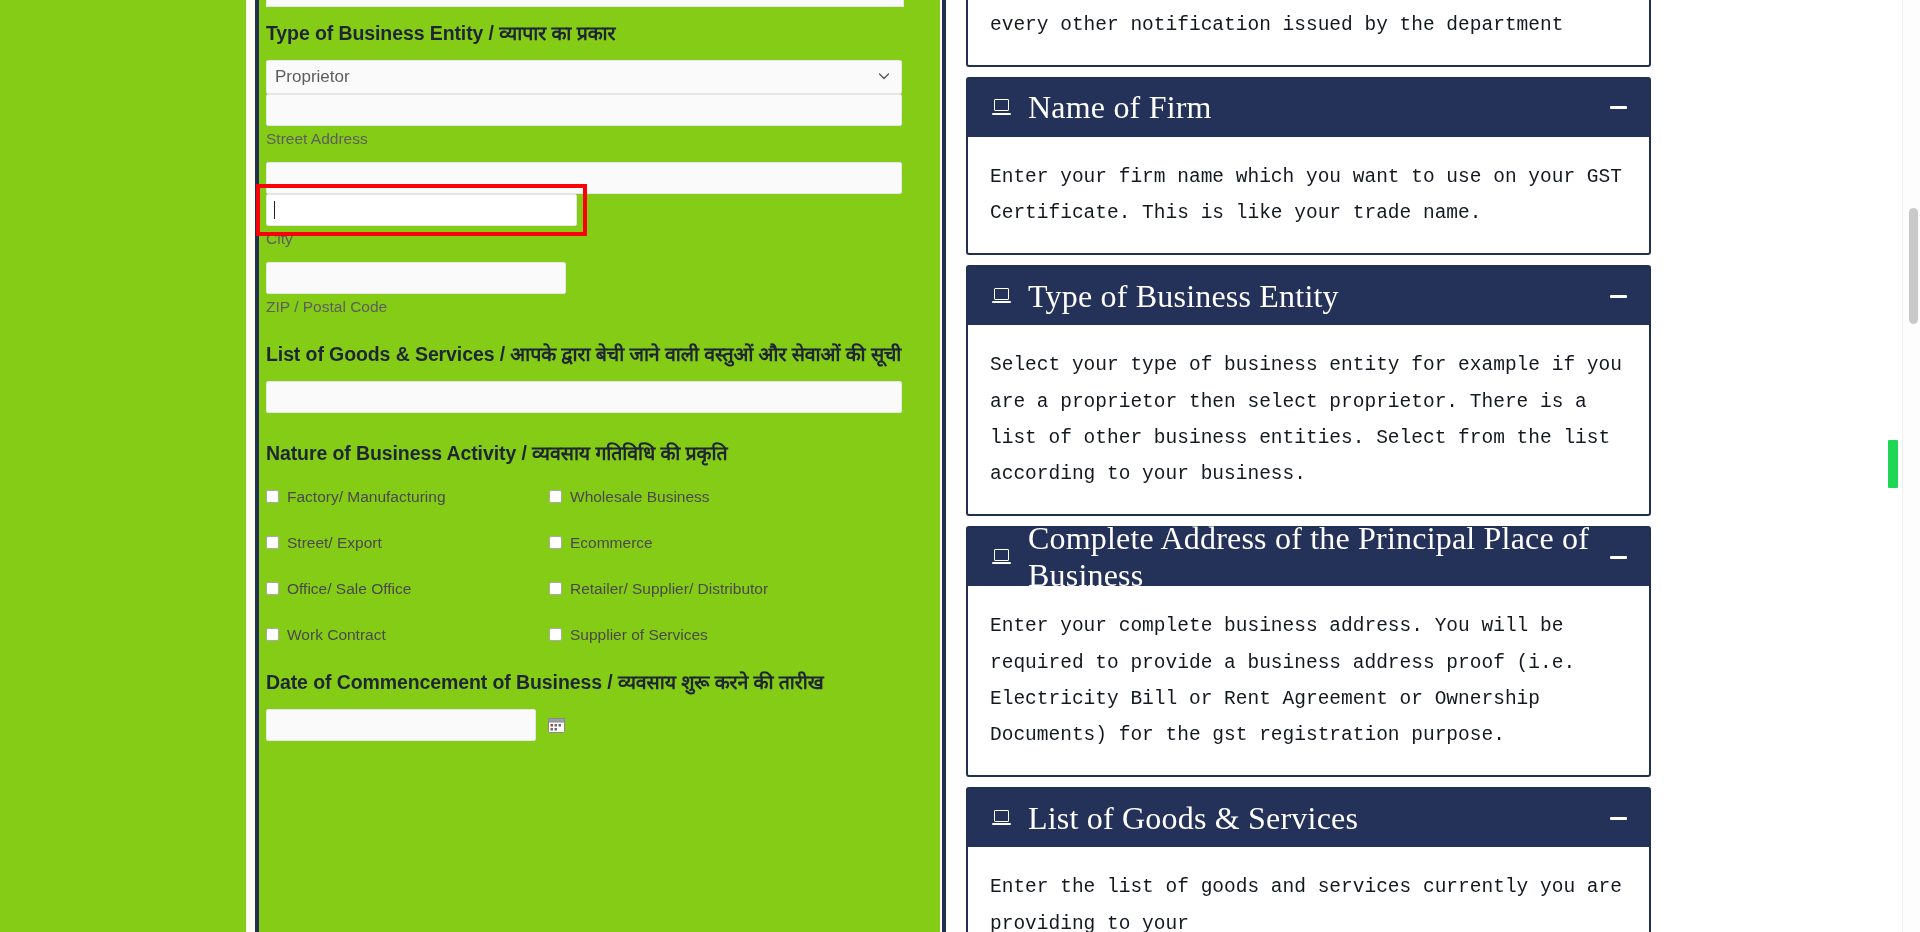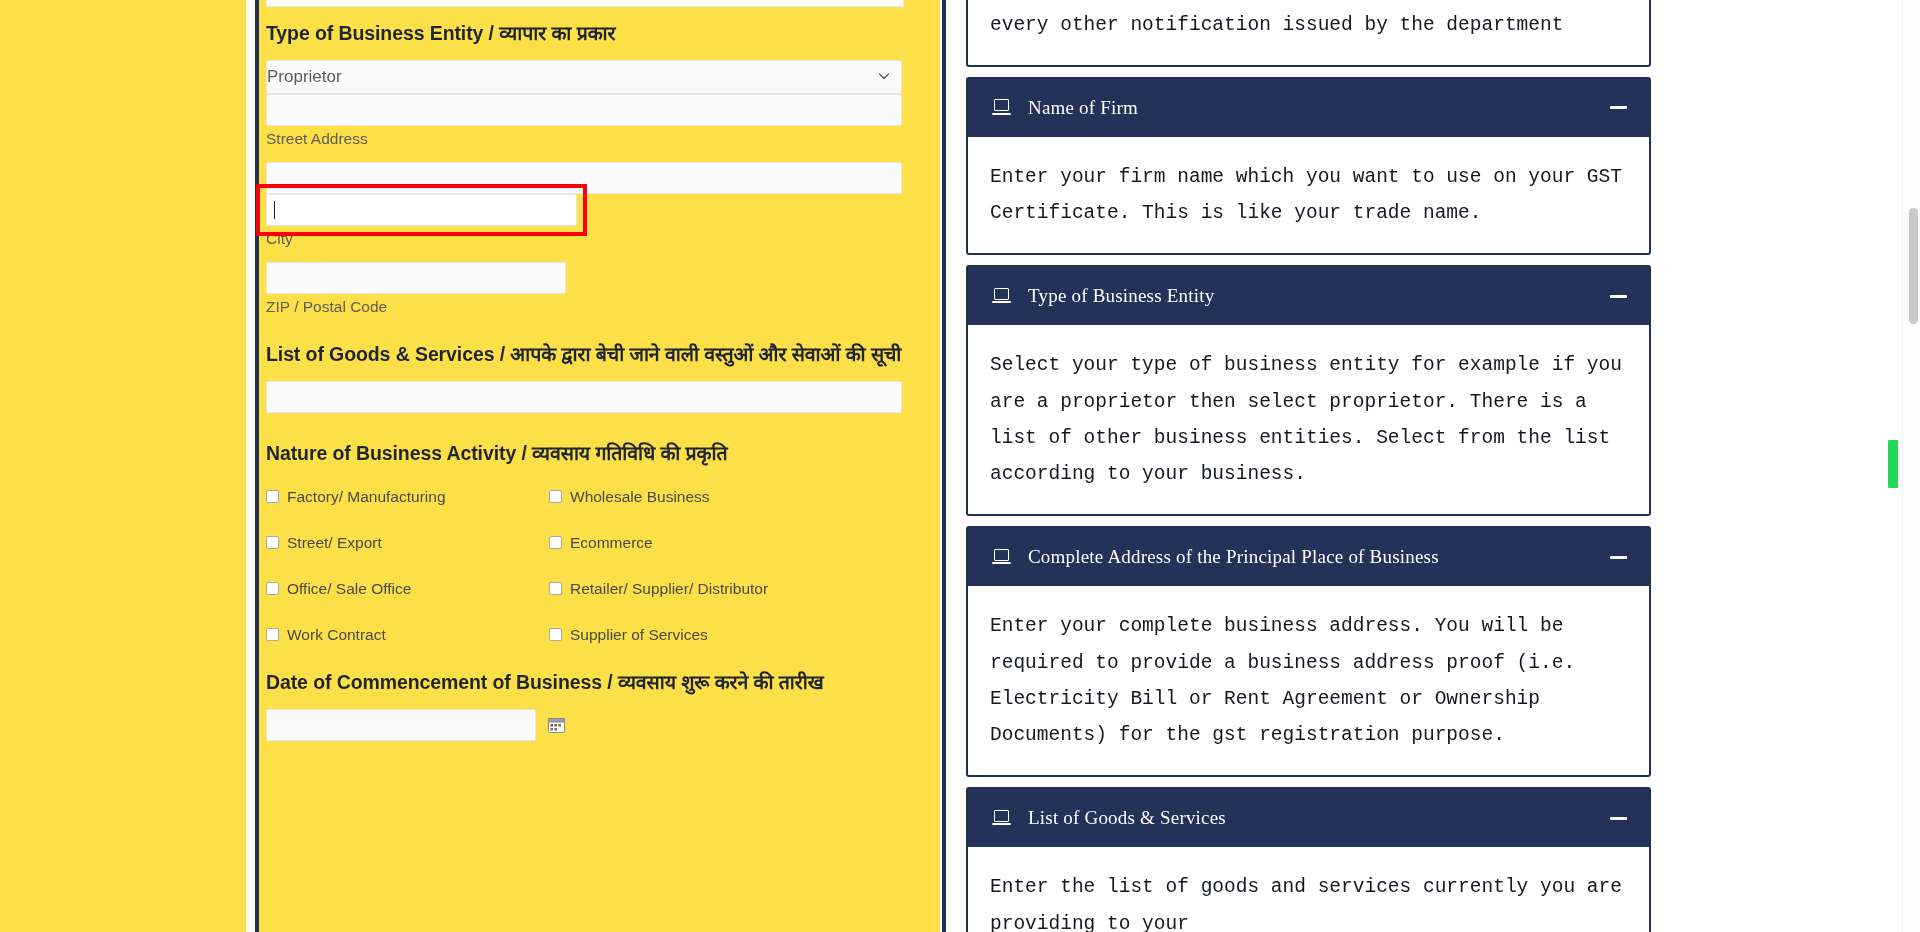--- a/index.html
+++ b/index.html
@@ -29,7 +29,7 @@
     width: 940px;
     flex: 0 0 940px;
     height: 932px;
-    background: #fde047;
+    background: #84cc16;
     overflow: hidden;
   }
   .form-rail {

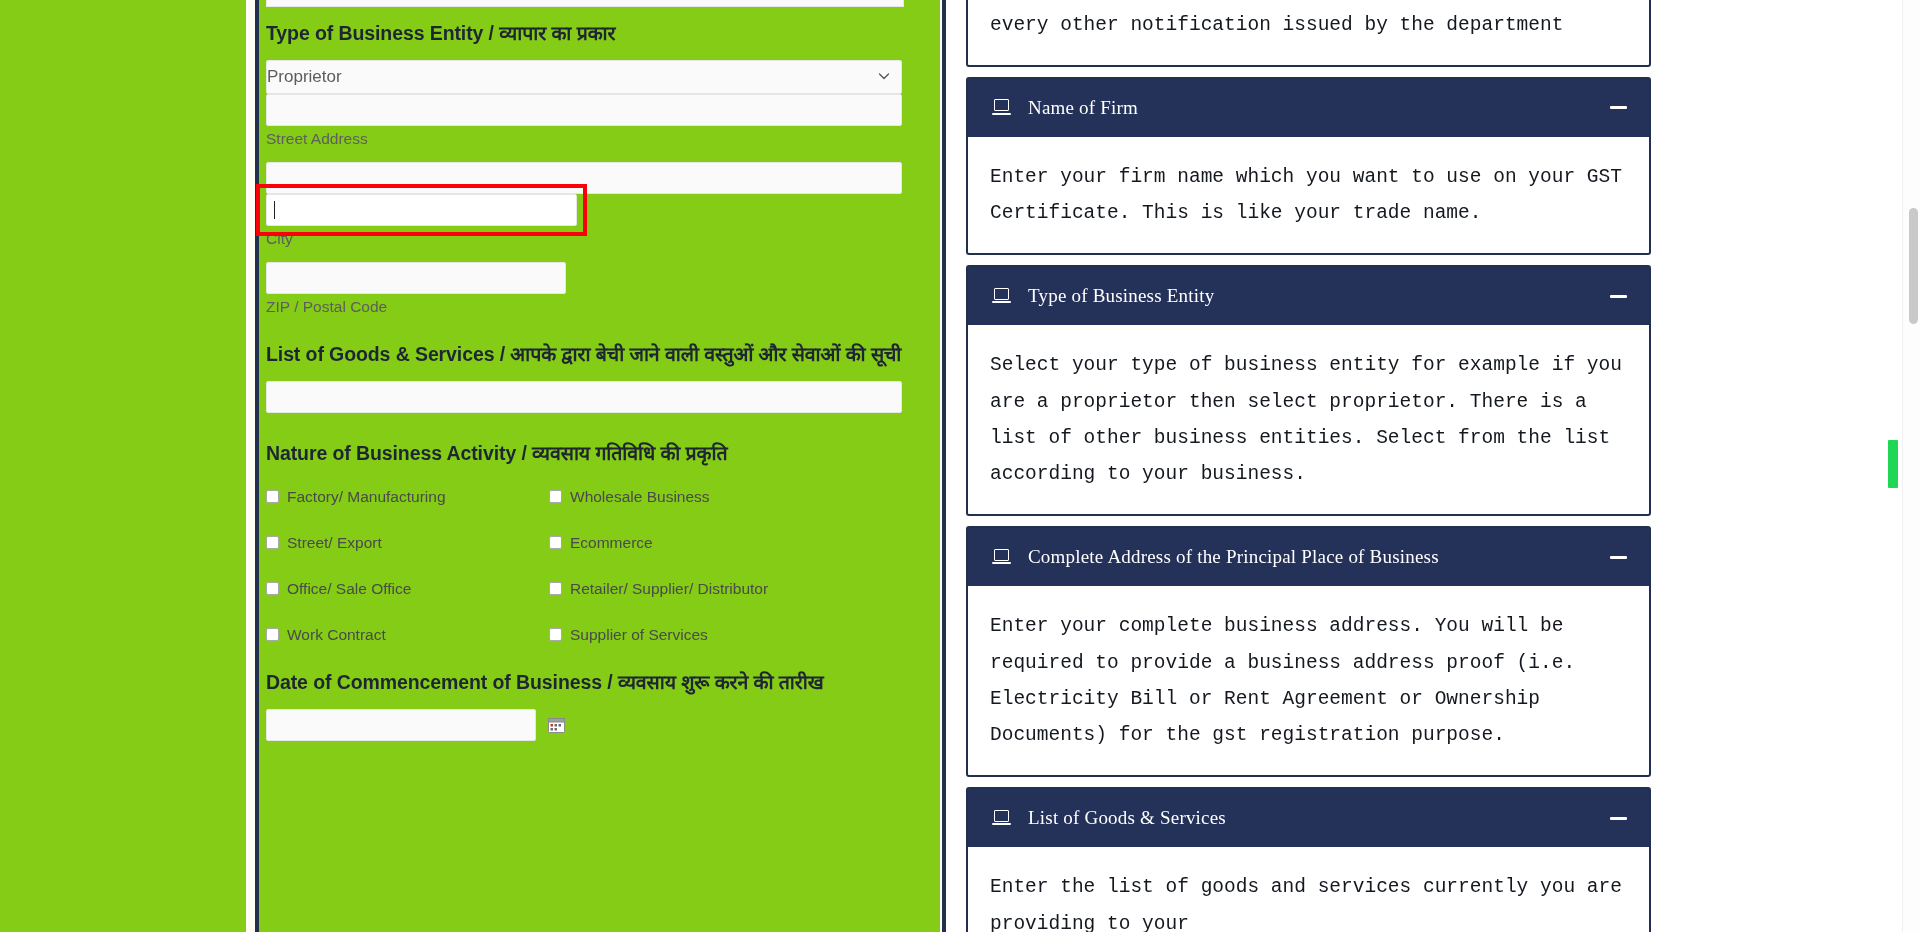--- a/index.html
+++ b/index.html
@@ -98,7 +98,7 @@
     font-family: "Liberation Sans", sans-serif;
     font-size: 17px;
     color: #5c5c5c;
-    padding: 0 0;
+    padding: 0 8px;
     outline: none;
     -webkit-appearance: none;
     appearance: none;

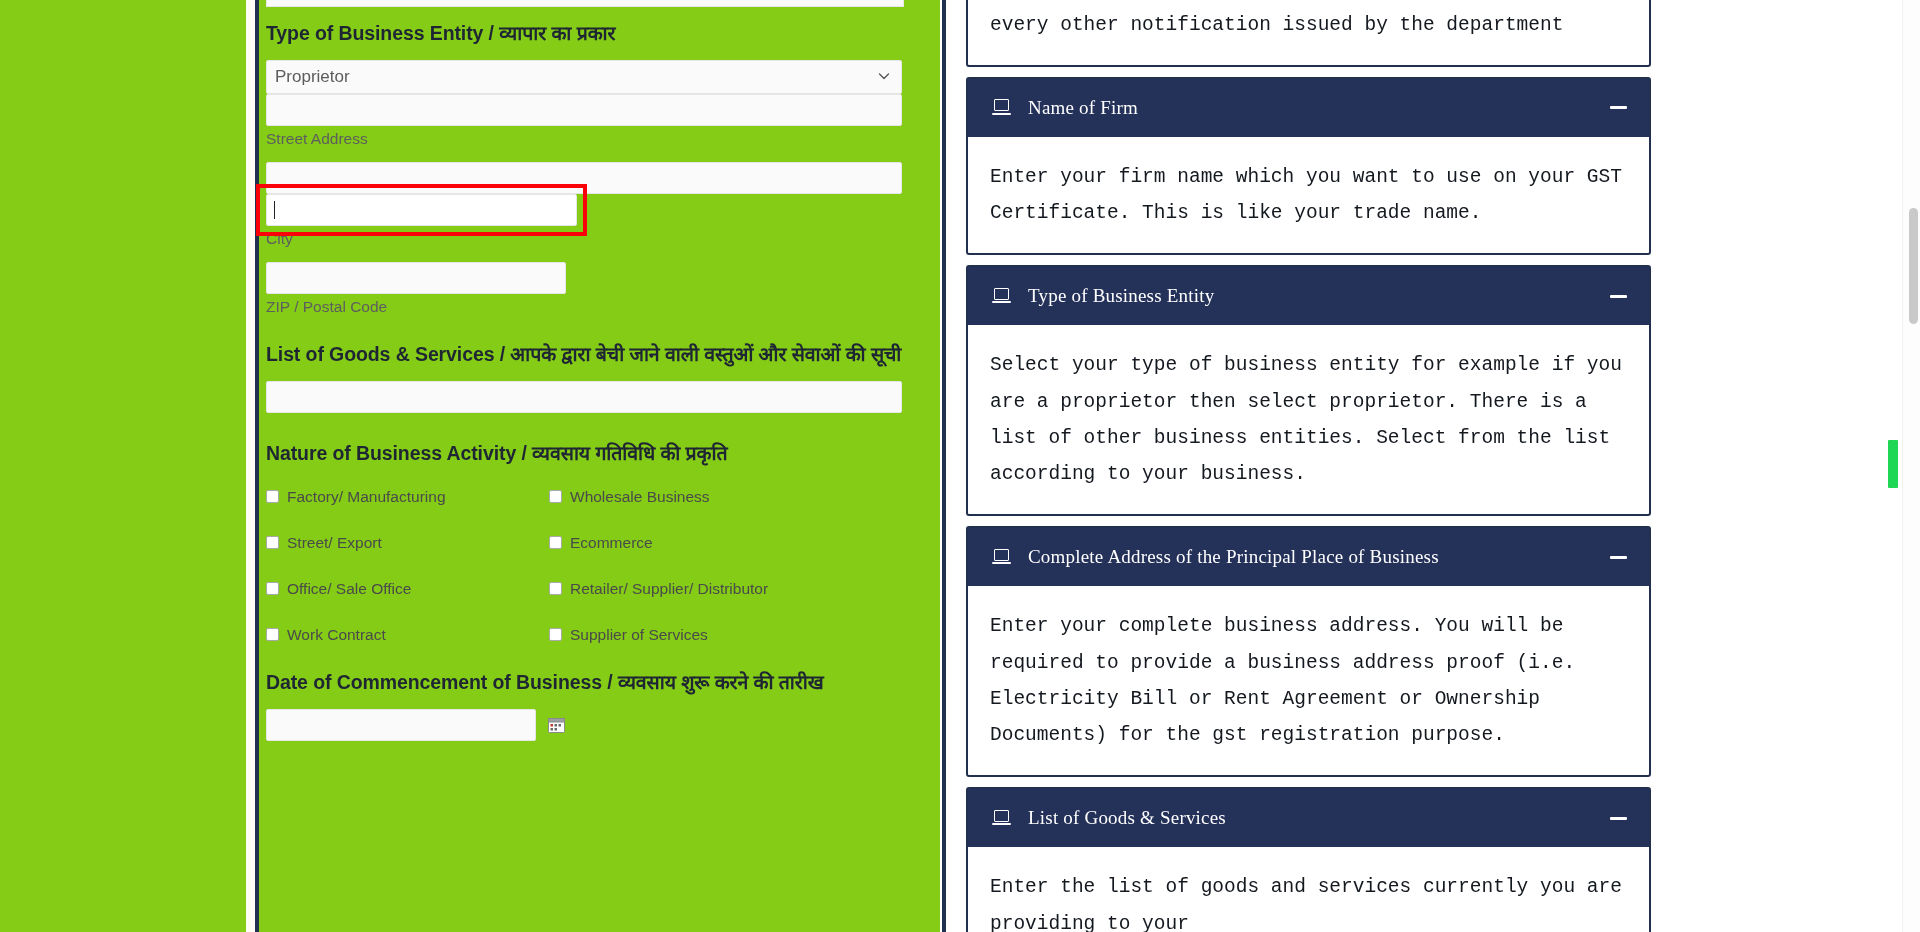--- a/index.html
+++ b/index.html
@@ -241,7 +241,7 @@
   }
   .help-head-title {
     font-family: "Liberation Serif", serif;
-    font-size: 19px;
+    font-size: 32px;
     font-weight: normal;
     letter-spacing: 0.2px;
     flex: 1 1 auto;

